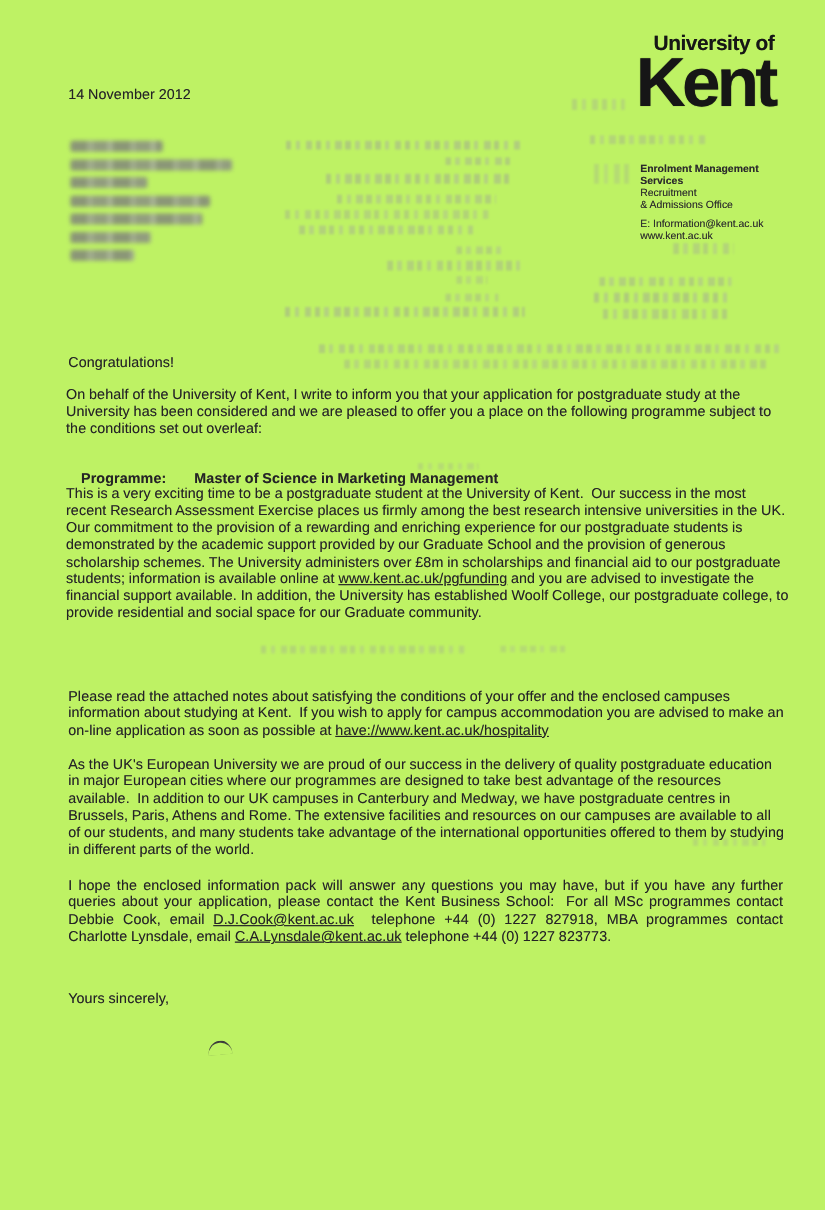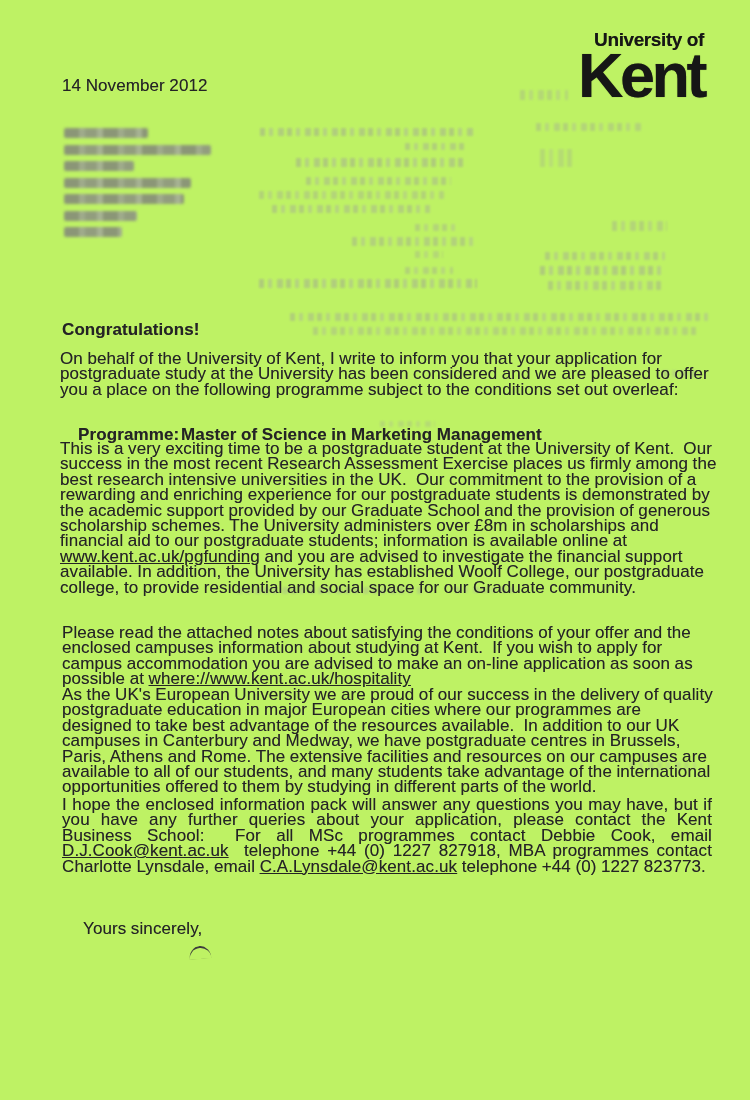--- a/index.html
+++ b/index.html
@@ -11,7 +11,7 @@
   }
   .abs { position:absolute; }
   .para {
-    font-size:17px; line-height:15.4px; white-space:pre-wrap;
+    font-size:13px; line-height:15.4px; white-space:pre-wrap;
     letter-spacing:0.1px; word-spacing:-0.3px;
     text-shadow:0 0 0.6px rgba(80,80,80,.55);
   }

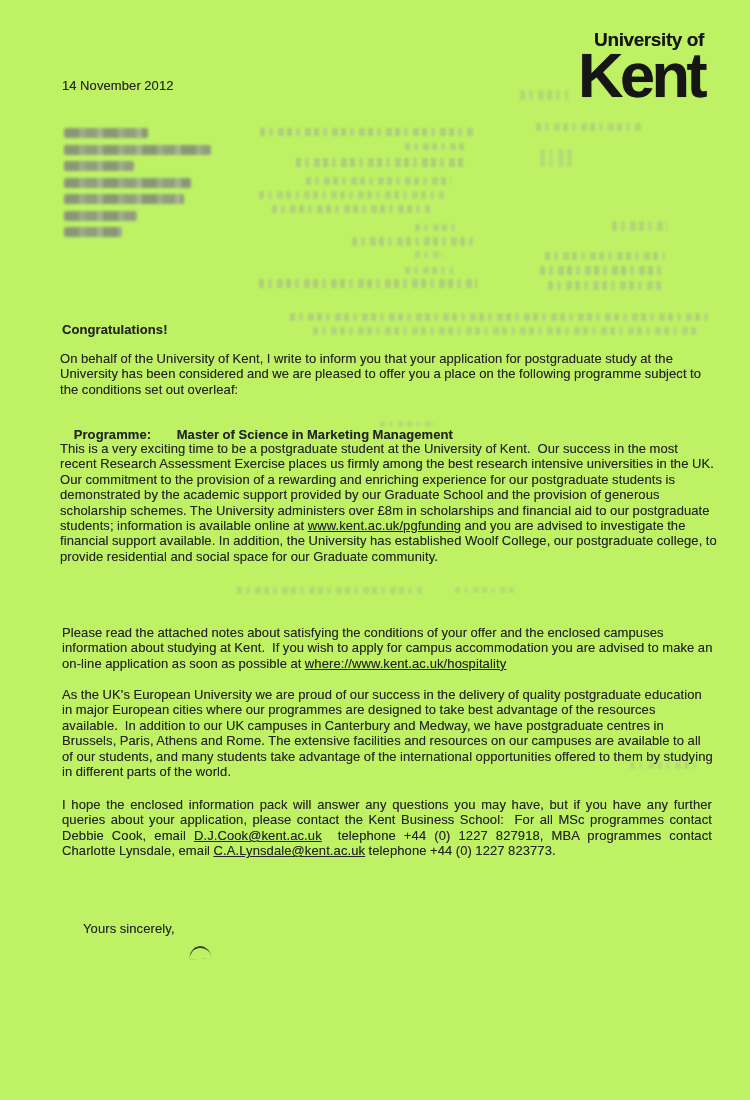--- a/index.html
+++ b/index.html
@@ -101,6 +101,15 @@
       <div class="redact-bar" style="width: 58px;"></div>
     </div>
 
+  <div class="contact">
+    <div class="bold">Enrolment Management</div>
+    <div class="bold">Services</div>
+    <div>Recruitment</div>
+    <div>&amp; Admissions Office</div>
+    <div class="gap"></div>
+    <div>E: Information@kent.ac.uk</div>
+    <div>www.kent.ac.uk</div>
+  </div>
 
 
   <div class="abs para" style="left:62px;top:322px;font-weight:bold;">Congratulations!</div>

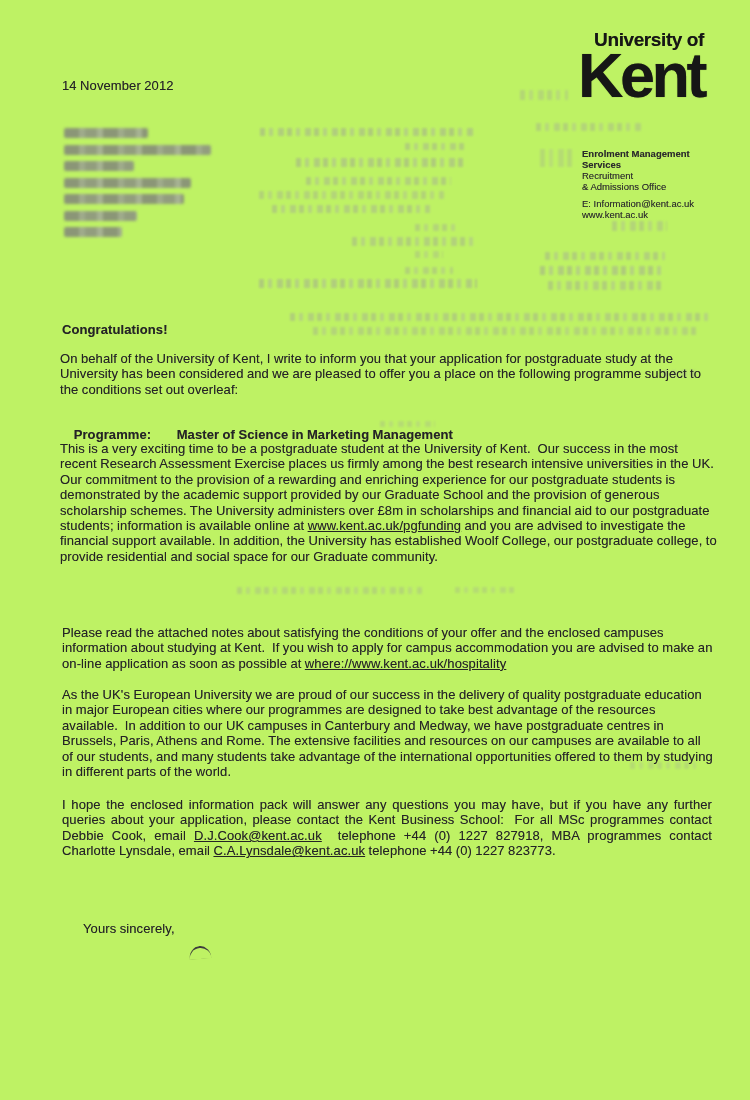--- a/index.html
+++ b/index.html
@@ -112,7 +112,7 @@
   </div>
 
 
-  <div class="abs para" style="left:62px;top:322px;font-weight:bold;">Congratulations!</div>
+  <div class="abs para" style="left:62px;top:322px;">Congratulations!</div>
 
   <div class="abs para" style="left:60px;top:351px;width:658px;">On behalf of the University of Kent, I write to inform you that your application for postgraduate study at the University has been considered and we are pleased to offer you a place on the following programme subject to the conditions set out overleaf:</div>
 

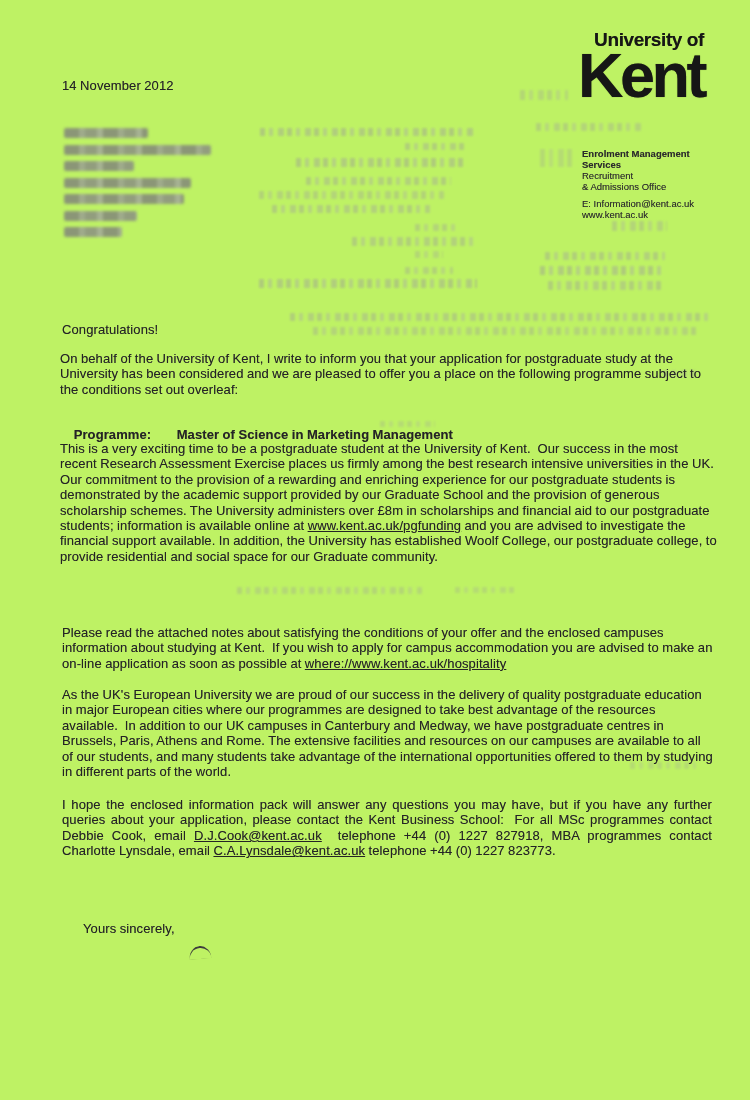--- a/index.html
+++ b/index.html
@@ -122,7 +122,7 @@
 
   <div class="abs para" style="left:60px;top:441px;width:658px;"><span>This is a very exciting time to be a postgraduate student at the University of Kent.  Our success in the most recent Research Assessment Exercise places us firmly among the best research intensive universities in the UK.  Our commitment to the provision of a rewarding and enriching experience for our postgraduate students is demonstrated by the academic support provided by our Graduate School and the provision of generous scholarship schemes. The University administers over £8m in scholarships and financial aid to our postgraduate students; information is available online at </span><span class="u">www.kent.ac.uk/pgfunding</span><span> and you are advised to investigate the financial support available. In addition, the University has established Woolf College, our postgraduate college, to provide residential and social space for our Graduate community.</span></div>
 
-  <div class="abs para" style="left:62px;top:625px;width:652px;"><span>Please read the attached notes about satisfying the conditions of your offer and the enclosed campuses information about studying at Kent.  If you wish to apply for campus accommodation you are advised to make an on-line application as soon as possible at </span><span class="u">where://www.kent.ac.uk/hospitality</span></div>
+  <div class="abs para" style="left:62px;top:625px;width:652px;"><span>Please read the attached notes about satisfying the conditions of your offer and the enclosed campuses information about studying at Kent.  If you wish to apply for campus accommodation you are advised to make an on-line application as soon as possible at </span><span class="u">have://www.kent.ac.uk/hospitality</span></div>
 
   <div class="abs para" style="left:62px;top:687px;width:652px;">As the UK's European University we are proud of our success in the delivery of quality postgraduate education in major European cities where our programmes are designed to take best advantage of the resources available.  In addition to our UK campuses in Canterbury and Medway, we have postgraduate centres in Brussels, Paris, Athens and Rome. The extensive facilities and resources on our campuses are available to all of our students, and many students take advantage of the international opportunities offered to them by studying in different parts of the world.</div>
 

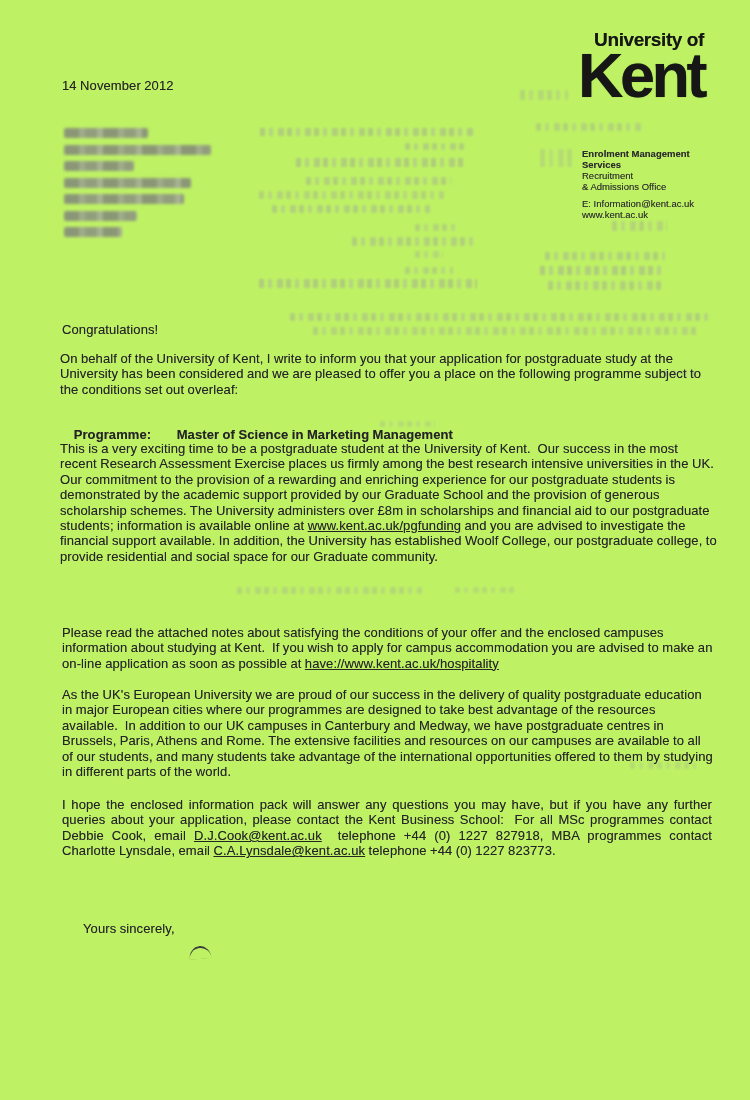--- a/index.html
+++ b/index.html
@@ -129,7 +129,7 @@
   <div class="abs para justify" style="left:62px;top:797px;width:650px;"><span>I hope the enclosed information pack will answer any questions you may have, but if you have any further queries about your application, please contact the Kent Business School:  For all MSc programmes contact Debbie Cook, email </span><span class="u">D.J.Cook@kent.ac.uk</span><span>  telephone +44 (0) 1227 827918, MBA programmes contact Charlotte Lynsdale, email </span><span class="u">C.A.Lynsdale@kent.ac.uk</span><span> telephone +44 (0) 1227 823773.</span></div>
 
 
-  <div class="abs para" style="left:62px;top:921px;margin-left:21px;">Yours sincerely,</div>
+  <div class="abs para" style="left:62px;top:900px;">Yours sincerely,</div>
 
   <div class="sig-arc"></div>
 

